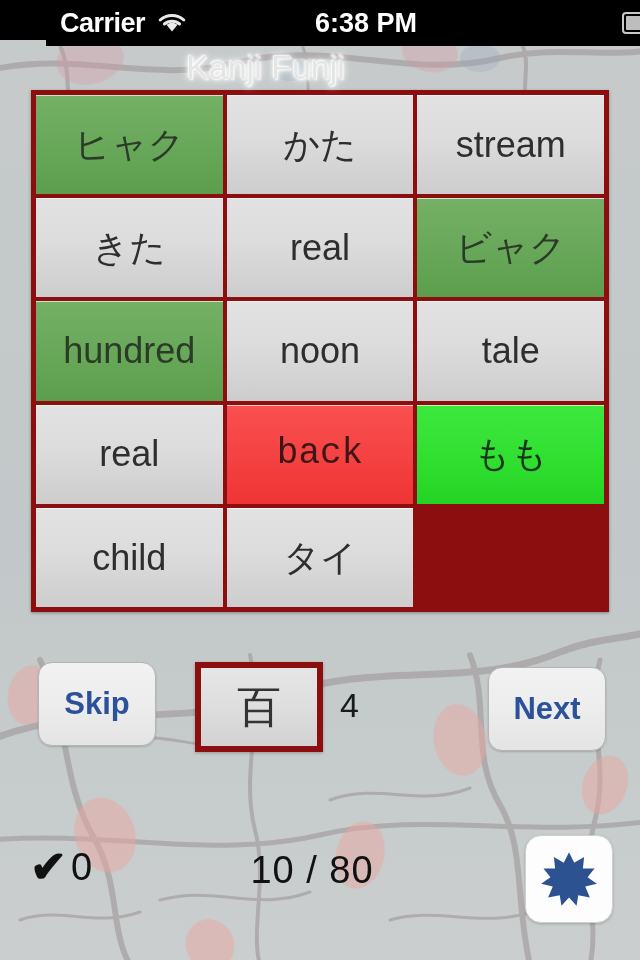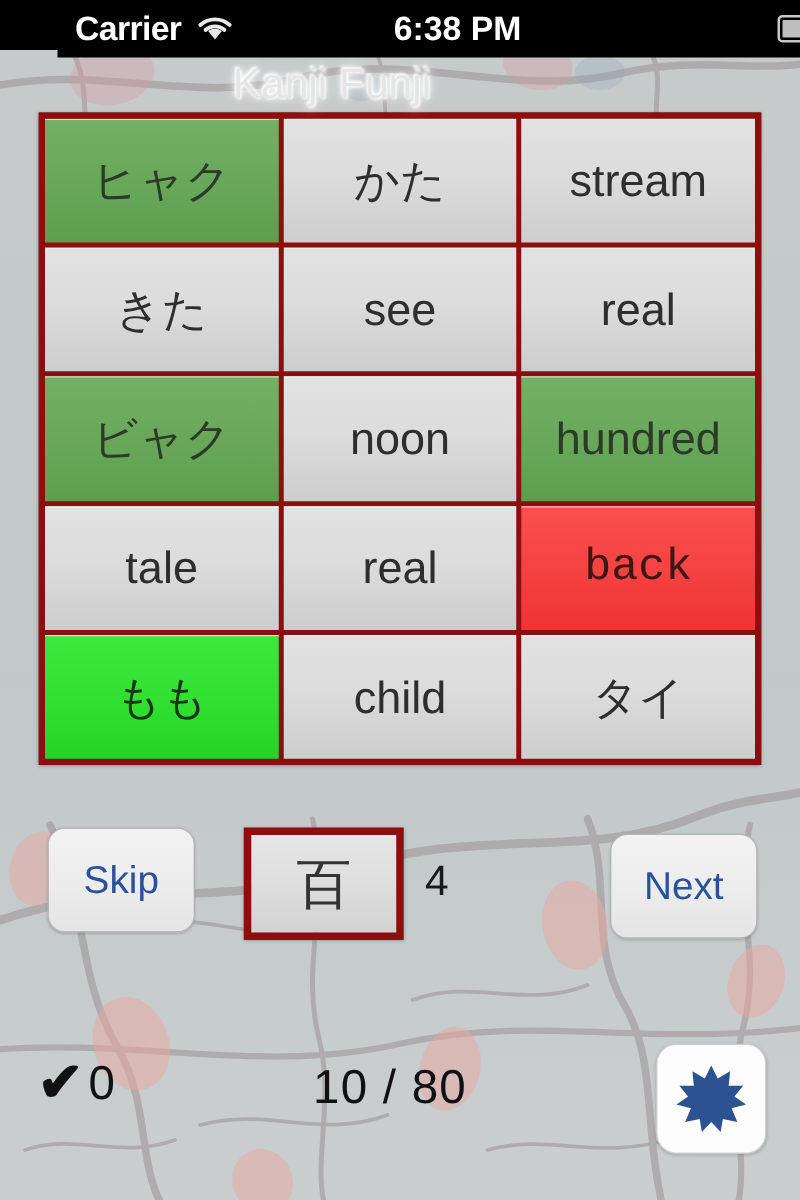--- a/index.html
+++ b/index.html
@@ -224,7 +224,6 @@
     <div class="tile">かた</div>
     <div class="tile">stream</div>
     <div class="tile">きた</div>
-    <div class="tile">see</div>
     <div class="tile">real</div>
     <div class="tile green">ビャク</div>
     <div class="tile">noon</div>

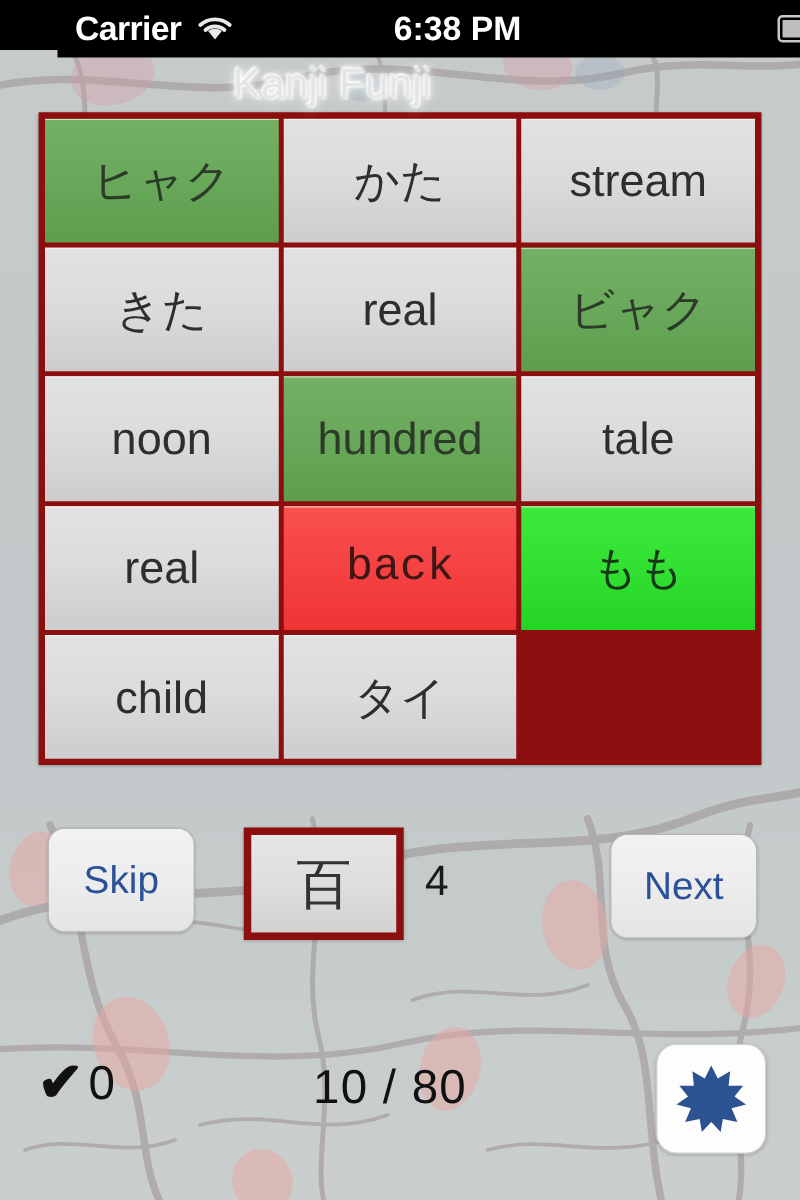--- a/index.html
+++ b/index.html
@@ -226,8 +226,8 @@
     <div class="tile">きた</div>
     <div class="tile">real</div>
     <div class="tile green">ビャク</div>
+    <div class="tile green">hundred</div>
     <div class="tile">noon</div>
-    <div class="tile green">hundred</div>
     <div class="tile">tale</div>
     <div class="tile">real</div>
     <div class="tile red">back</div>

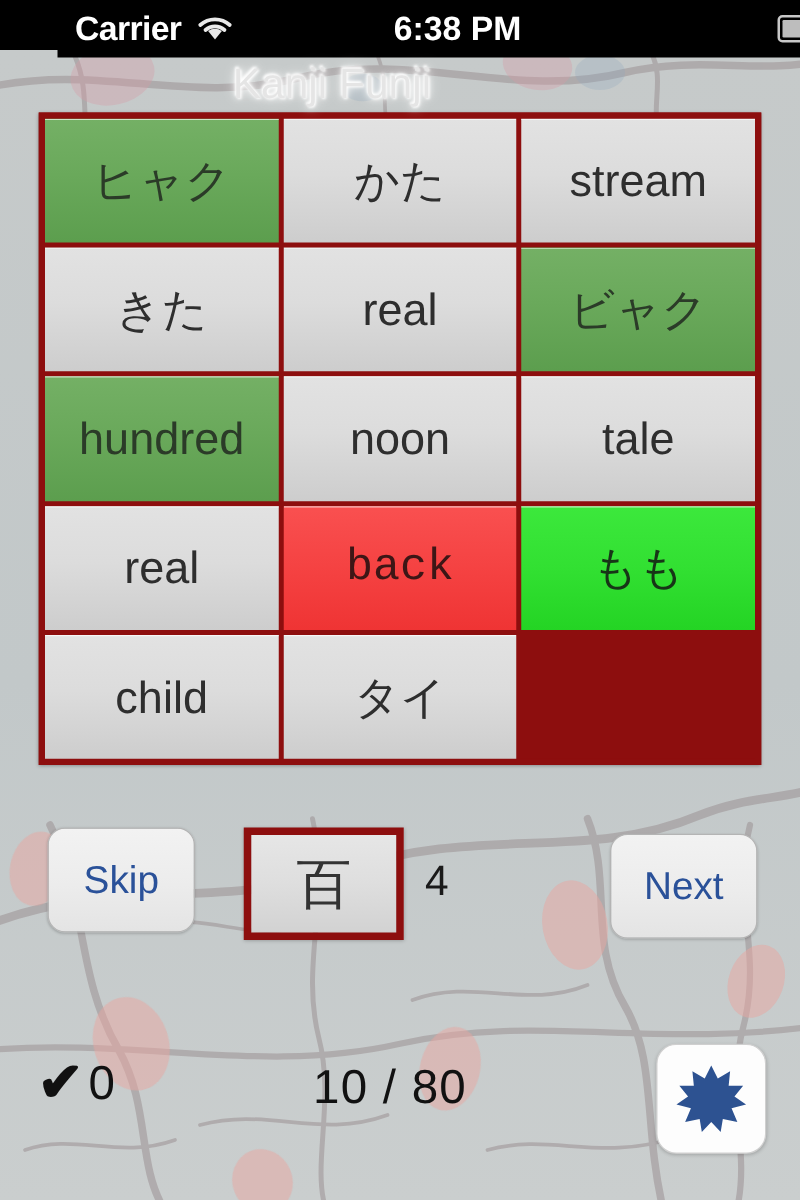--- a/index.html
+++ b/index.html
@@ -107,7 +107,7 @@
     background:linear-gradient(to bottom,#f2f2f2 0%,#ececec 55%,#e4e4e4 100%);
     border:1px solid #b4b4b4; border-radius:14px;
     display:flex; align-items:center; justify-content:center;
-    font-size:31px; font-weight:normal; color:#2a5199;
+    font-size:31px; font-weight:bold; color:#2a5199;
     box-shadow:0 1px 2px rgba(0,0,0,.18);
   }
   #btn-skip { left:38px; }

